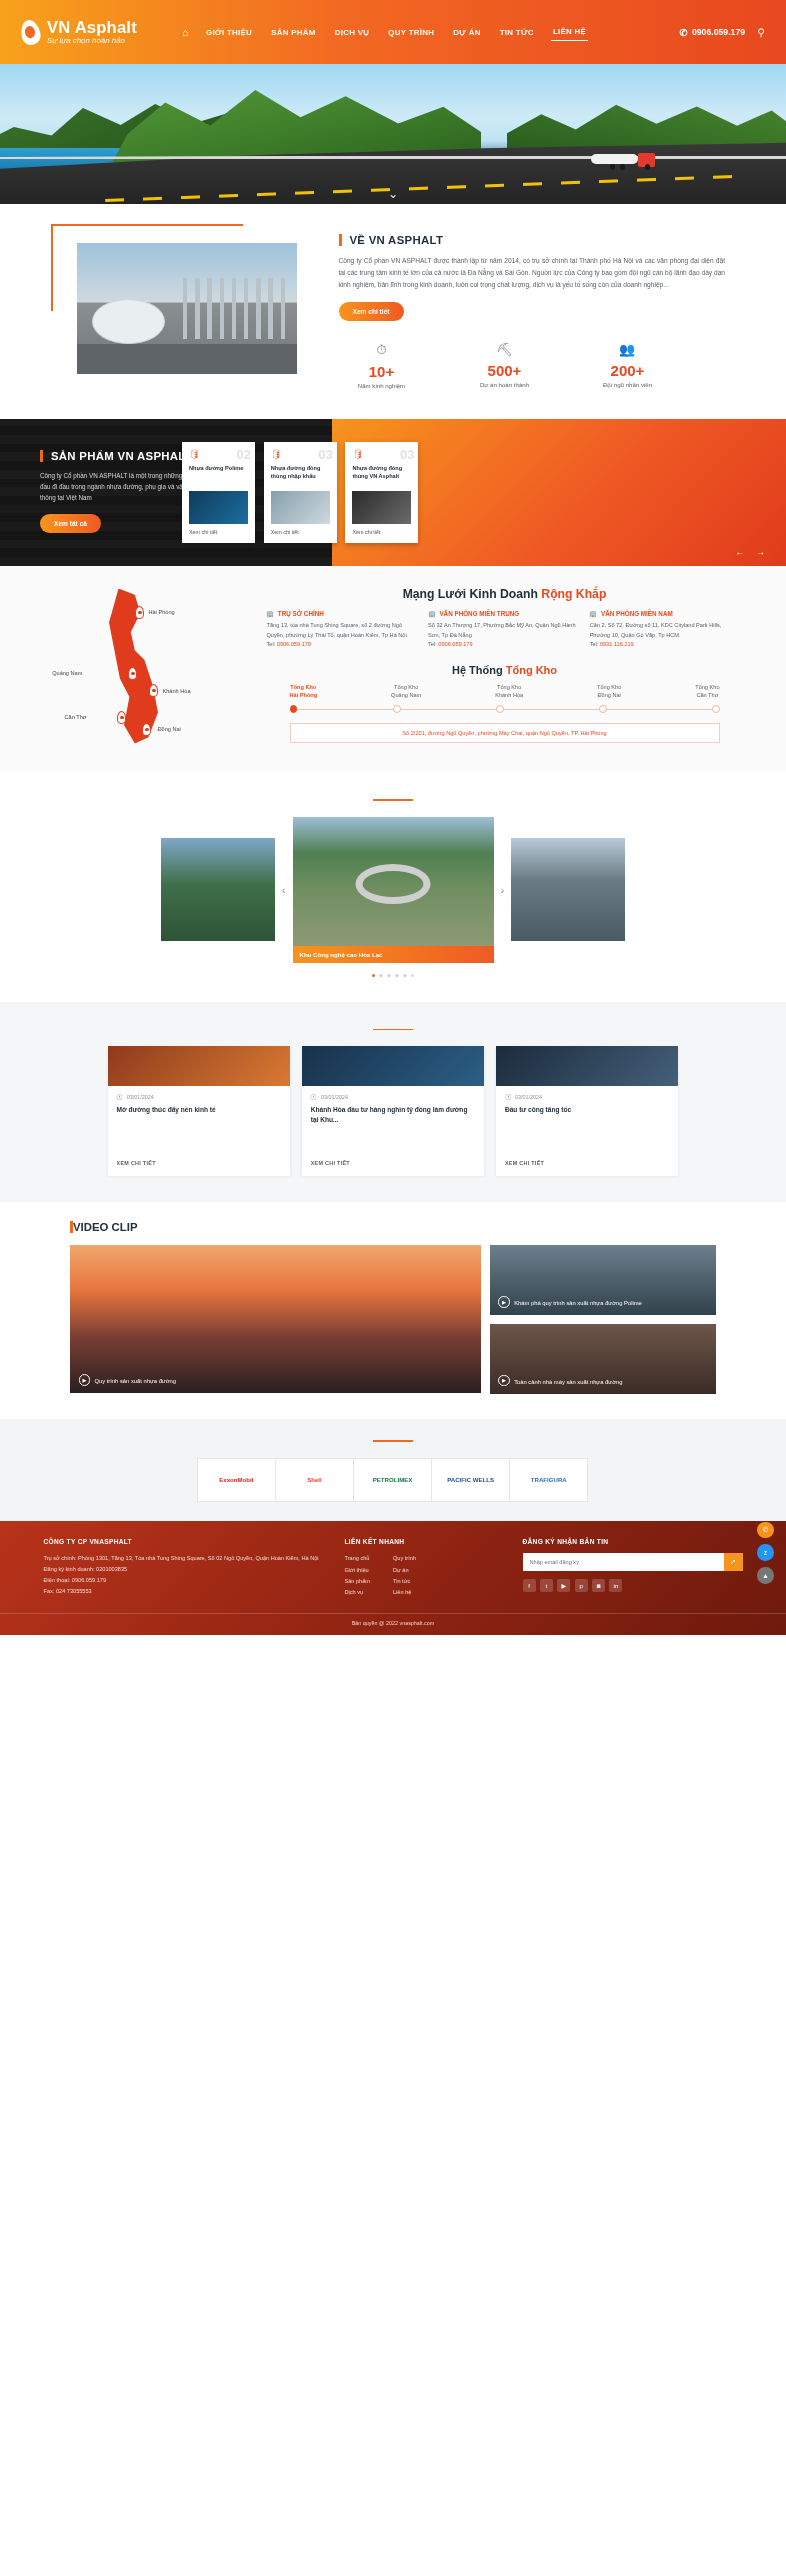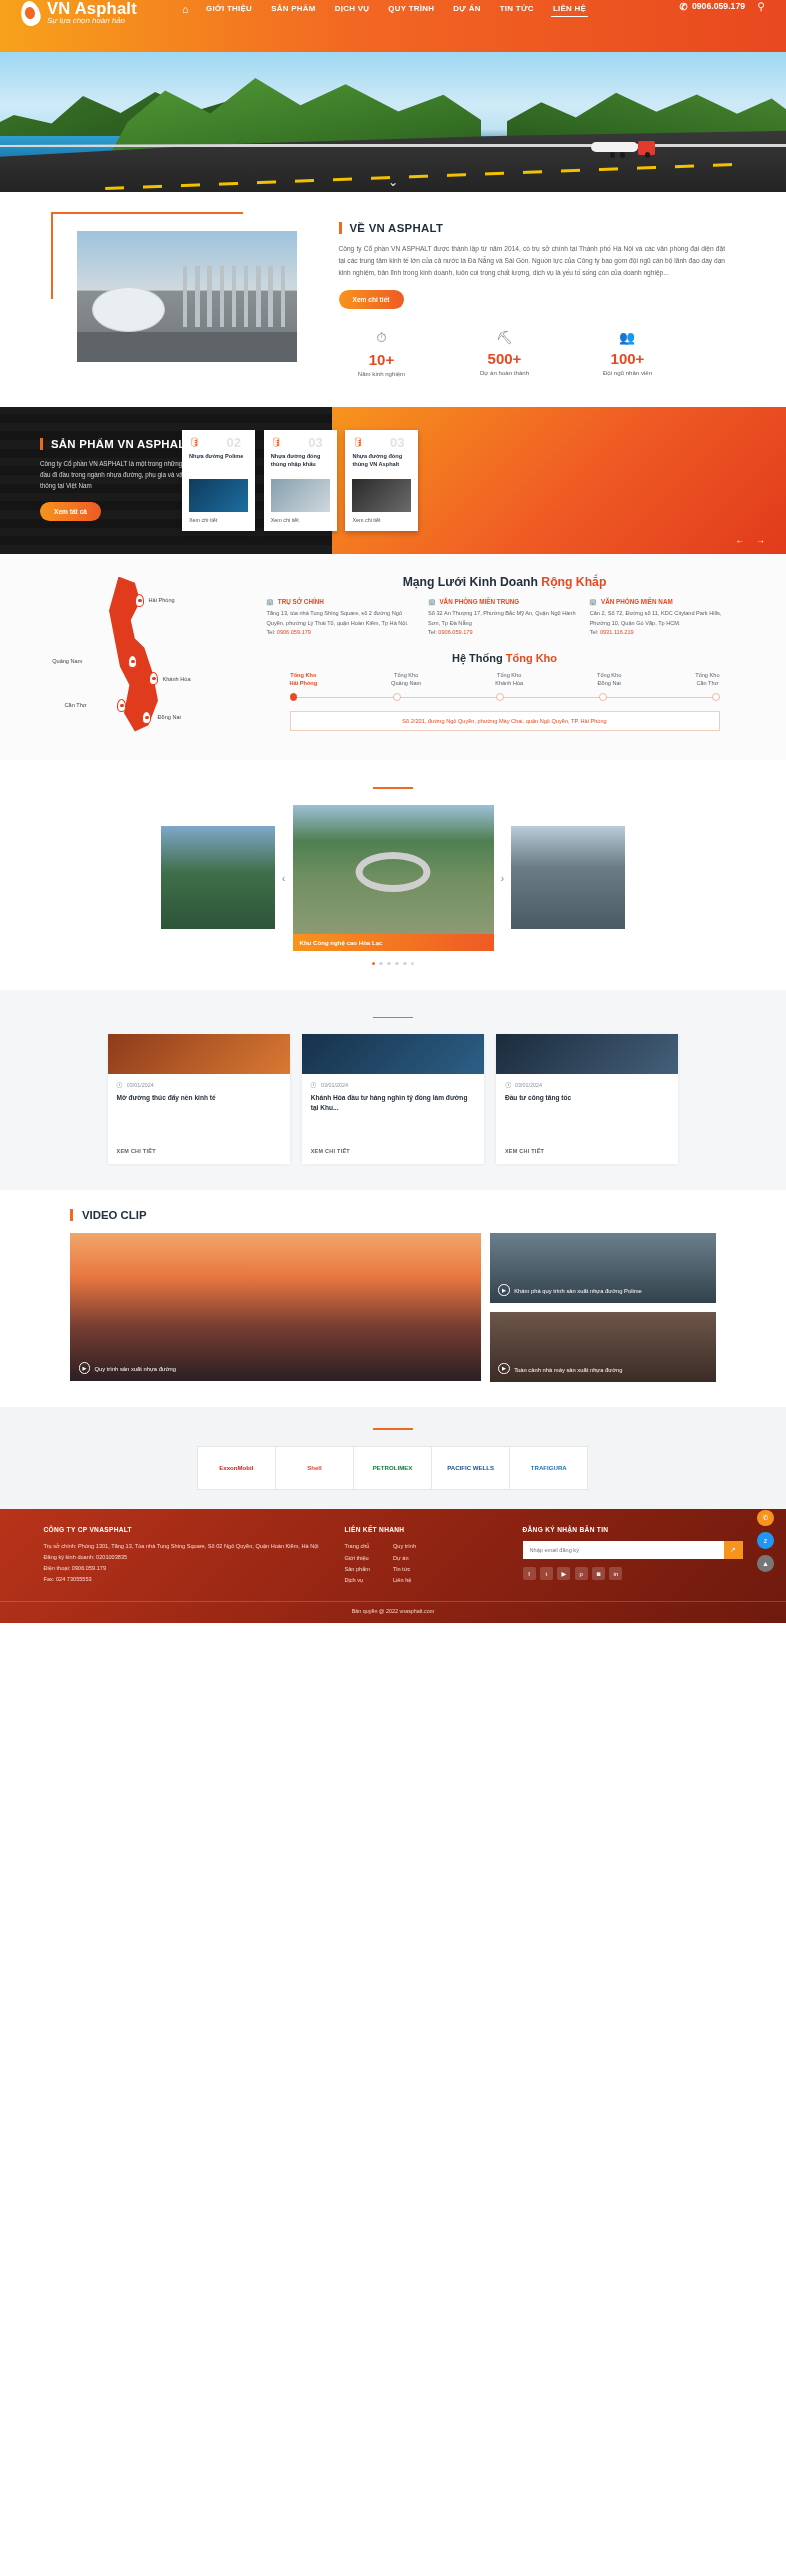--- a/index.html
+++ b/index.html
@@ -15,9 +15,9 @@
 
   
   .header {
-    height:52px;
+    height:64px;
     background:linear-gradient(90deg,#f7a21b 0%, #f26722 45%, #e8481f 100%);
-    display:flex; align-items:flex-start;
+    display:flex; align-items:center;
     padding:0 21px;
     position:relative;
     z-index:20;

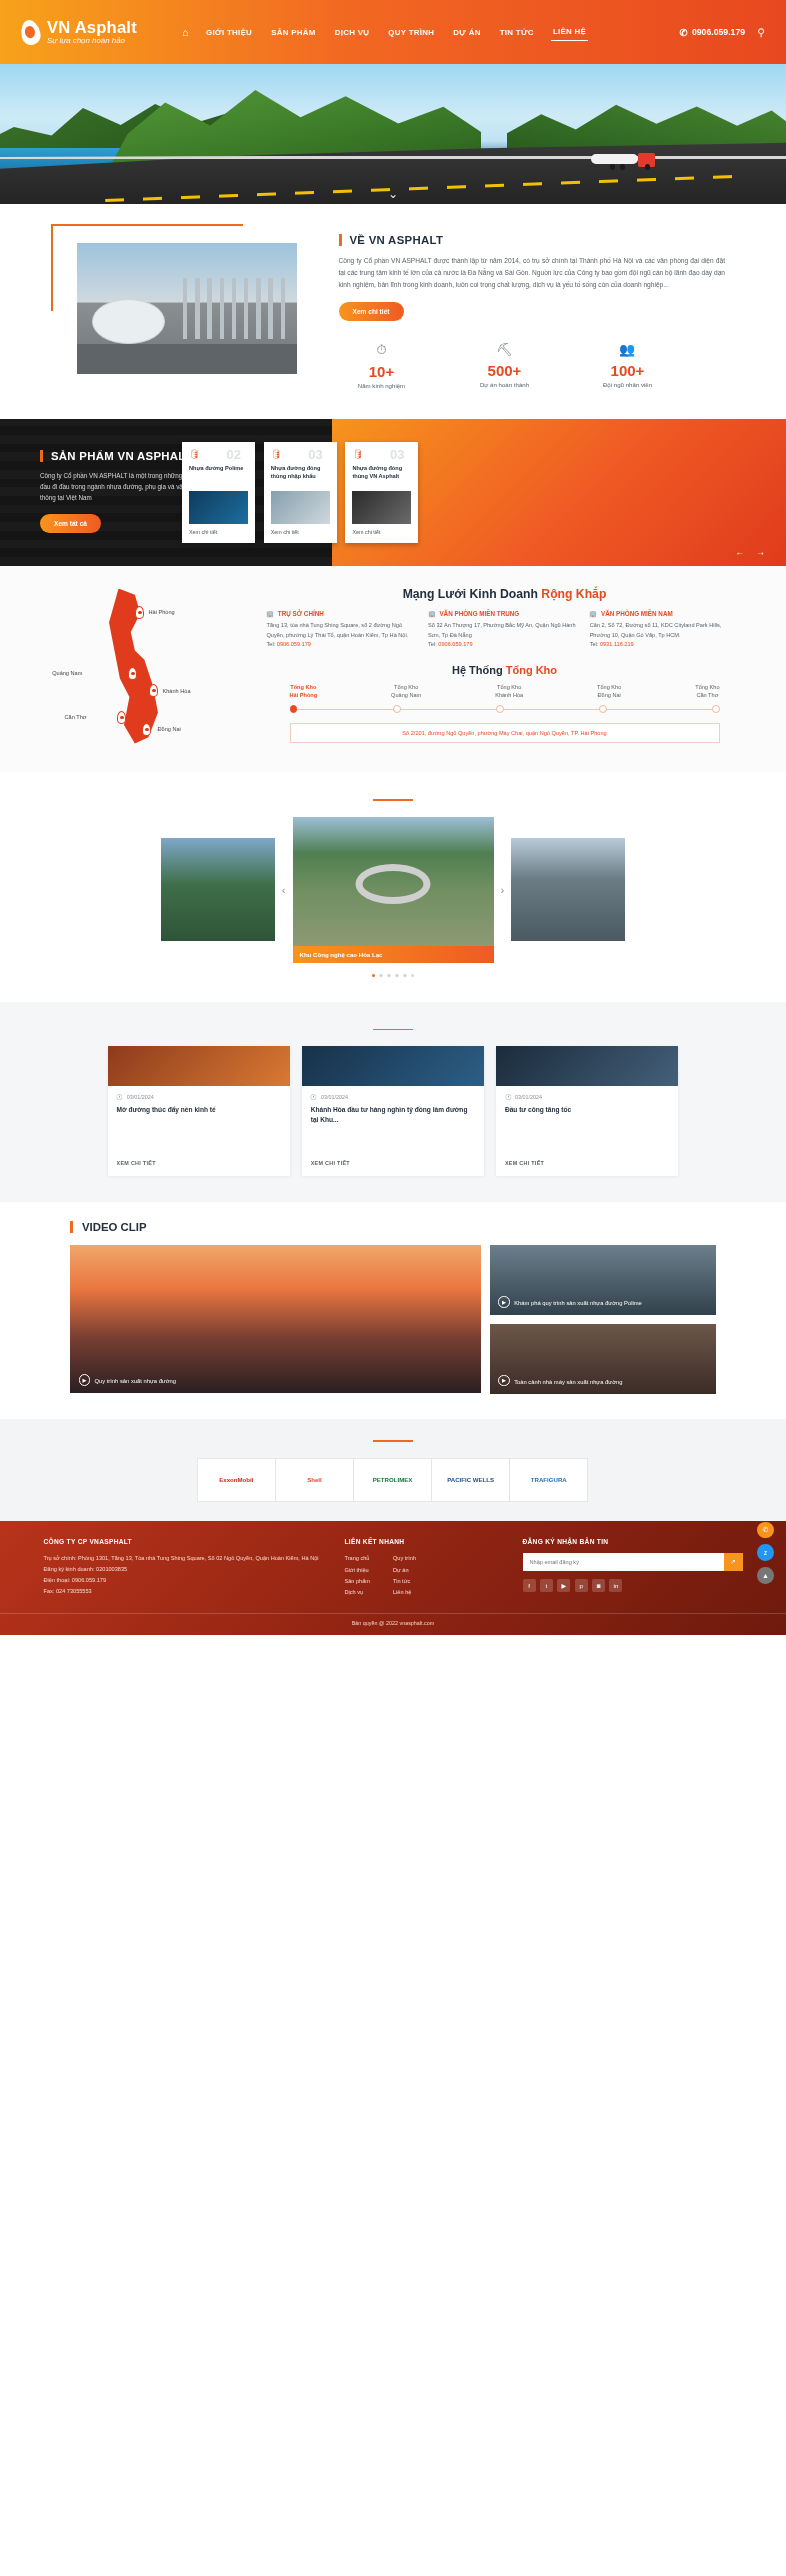--- a/index.html
+++ b/index.html
@@ -412,7 +412,7 @@
           </div>
           <div class="stat">
             <div class="stat-ico">👥</div>
-            <div class="stat-num">100+</div>
+            <div class="stat-num">200+</div>
             <div class="stat-lbl">Đội ngũ nhân viên</div>
           </div>
         </div>

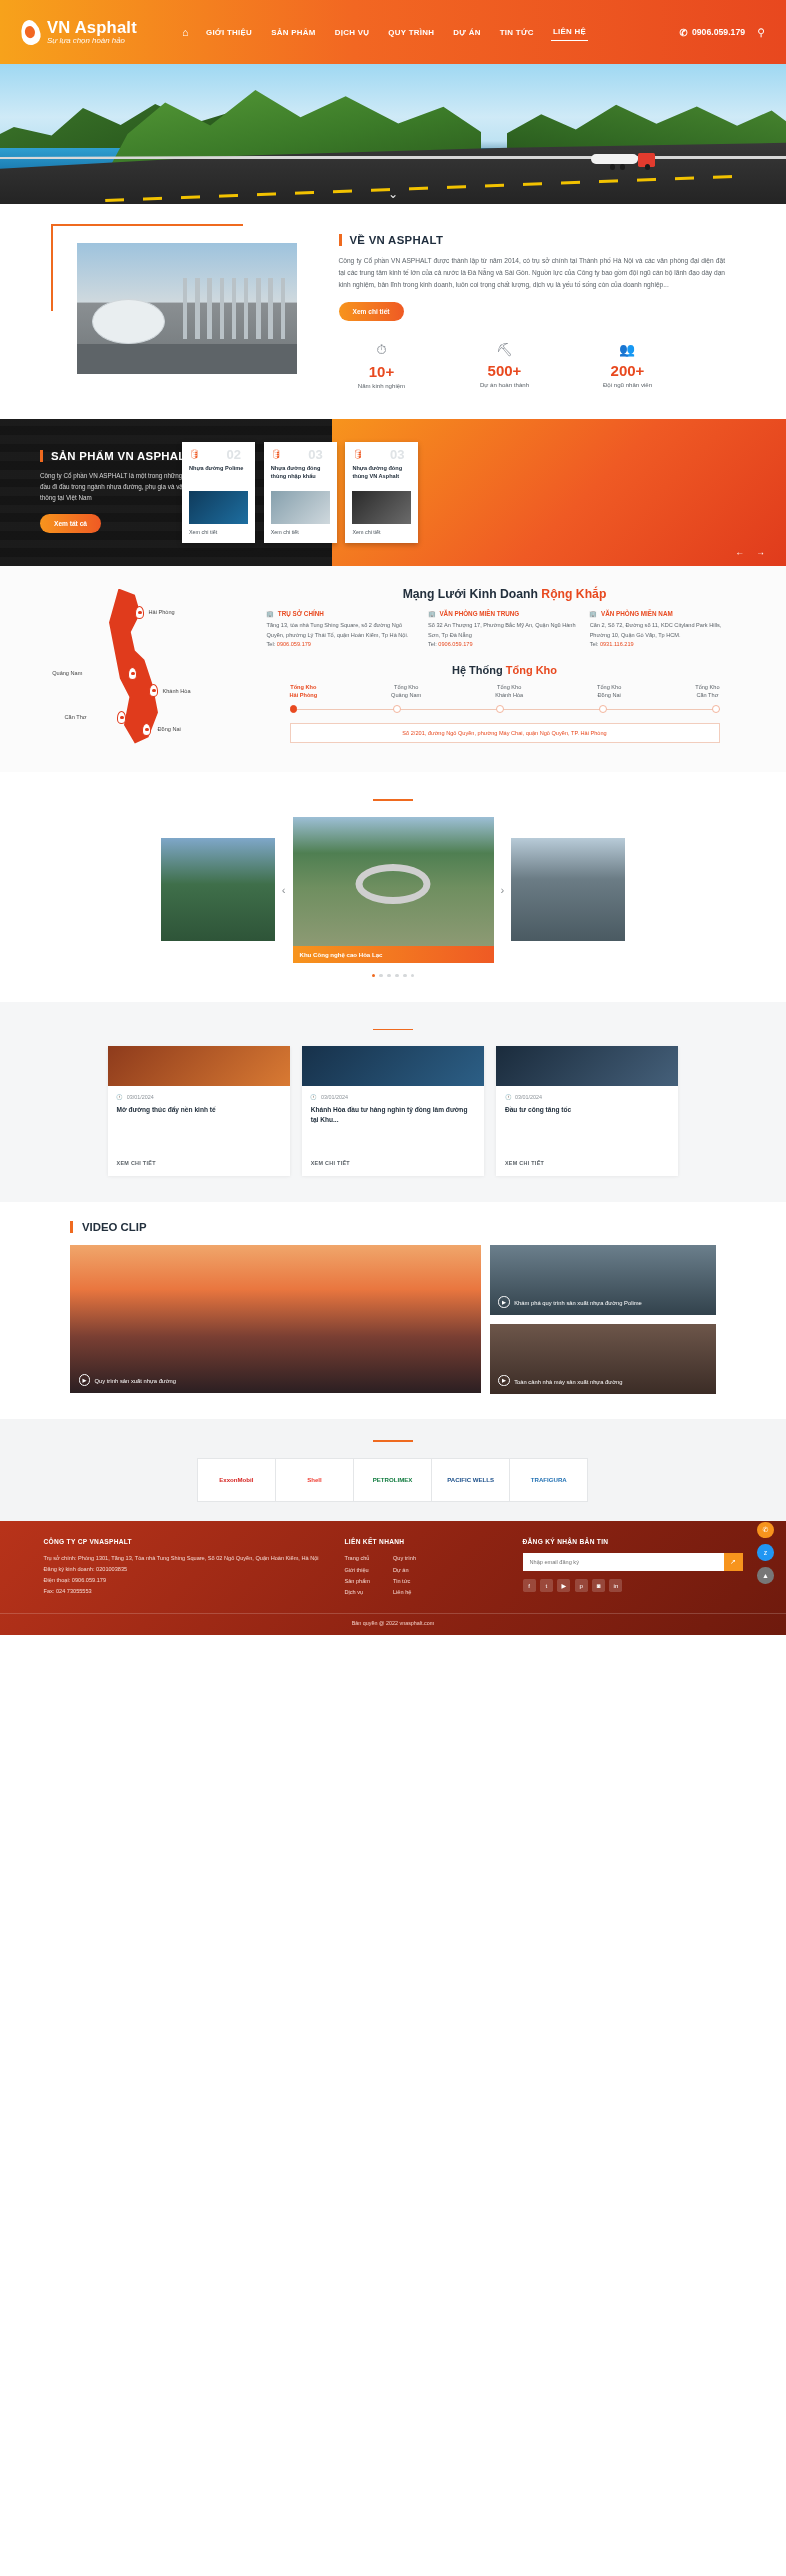--- a/index.html
+++ b/index.html
@@ -171,7 +171,7 @@
     box-shadow:0 1.7px 5.2px rgba(0,0,0,.25);
   }
   .prod-card .num{
-    position:absolute; right:14px; top:5.2px; font-size:13px; font-weight:bold; color:#dfe3e6;
+    position:absolute; right:4px; top:5.2px; font-size:13px; font-weight:bold; color:#dfe3e6;
   }
   .prod-card .bico{ font-size:8.7px; color:#ef5a24; }
   .prod-card .pname{ font-size:5.6px; font-weight:bold; color:#23303d; line-height:1.45; margin:5.2px 0 4.4px; height:23px;}

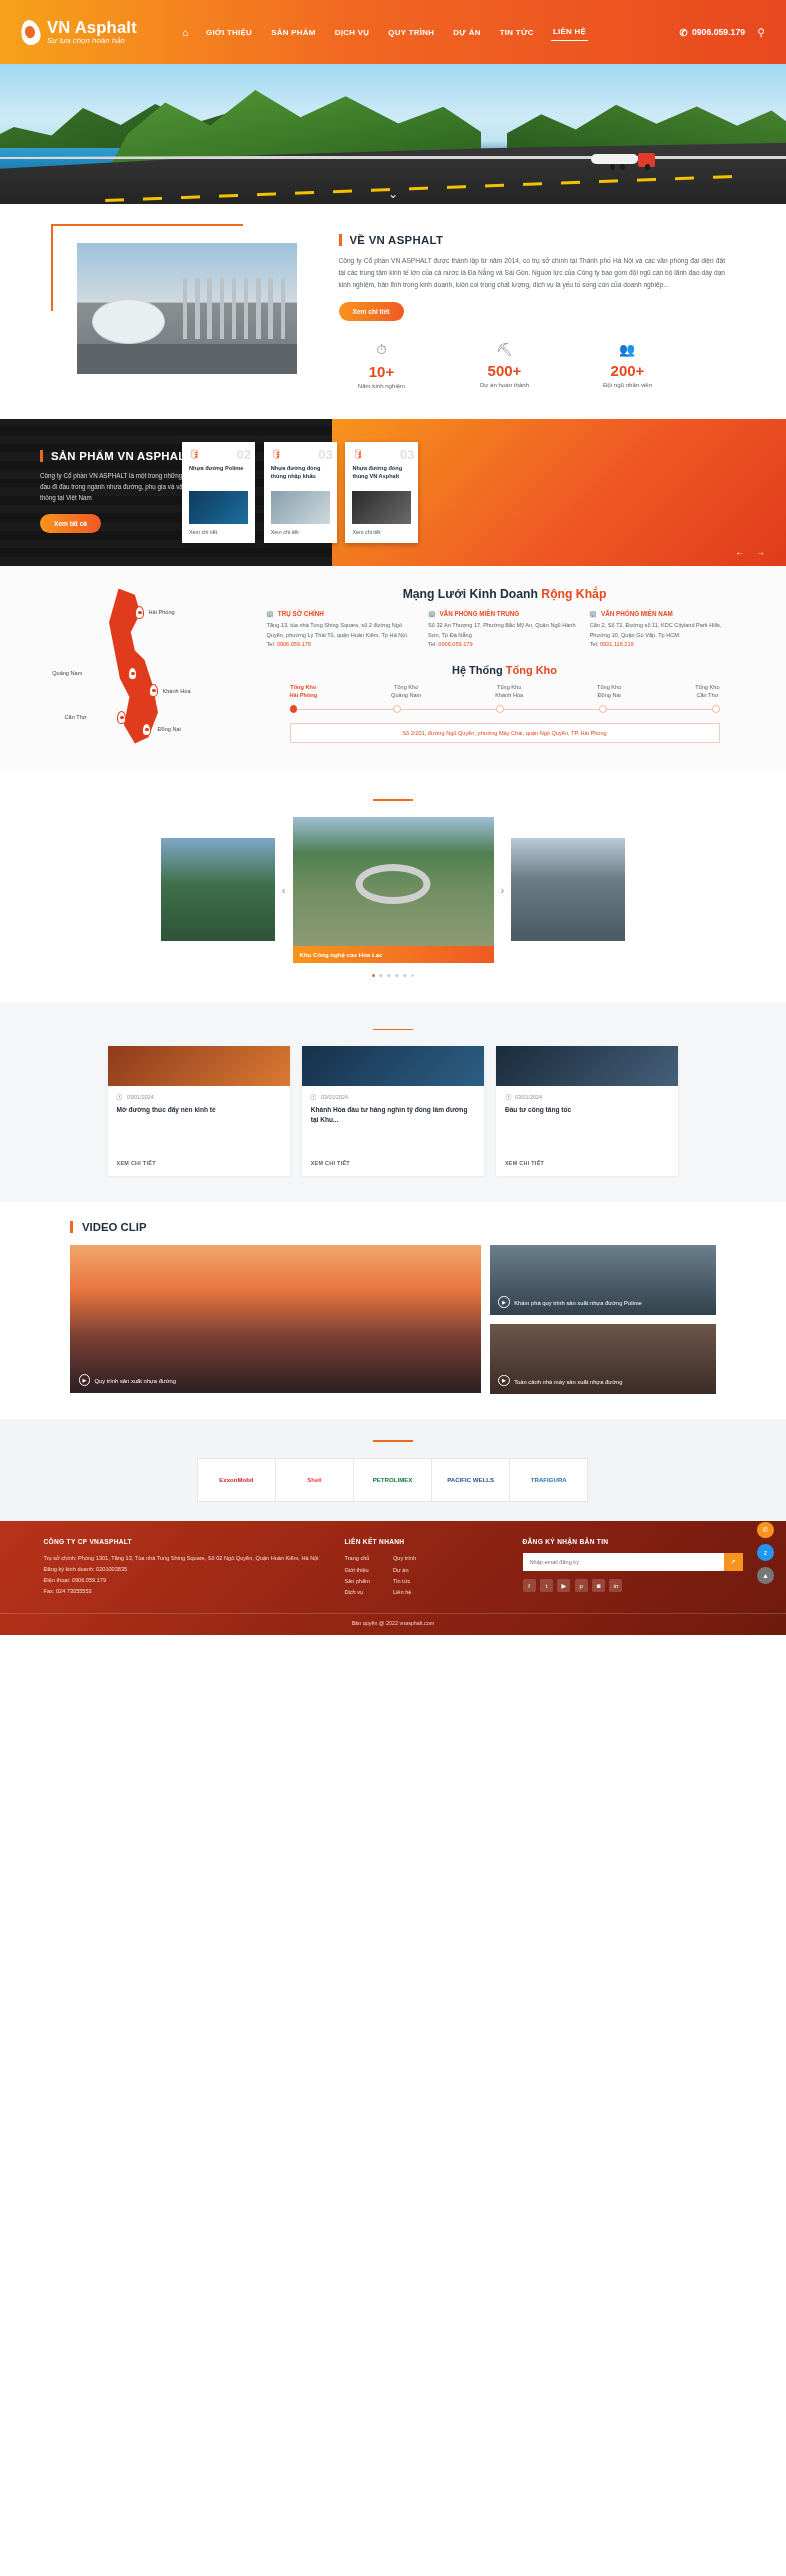--- a/index.html
+++ b/index.html
@@ -266,7 +266,7 @@
   .video-inner{ width:646px; margin:0 auto; }
   .video-title{
     font-size:11.4px; font-weight:bold; color:#23303d;
-    border-left:3.5px solid #ef6a1f; padding-left:9px; margin-bottom:12.2px;
+    border-left:3.5px solid #ef6a1f; padding-left:0; margin-bottom:12.2px;
   }
   .video-row{ display:flex; gap:8.7px; }
   .video-main{

